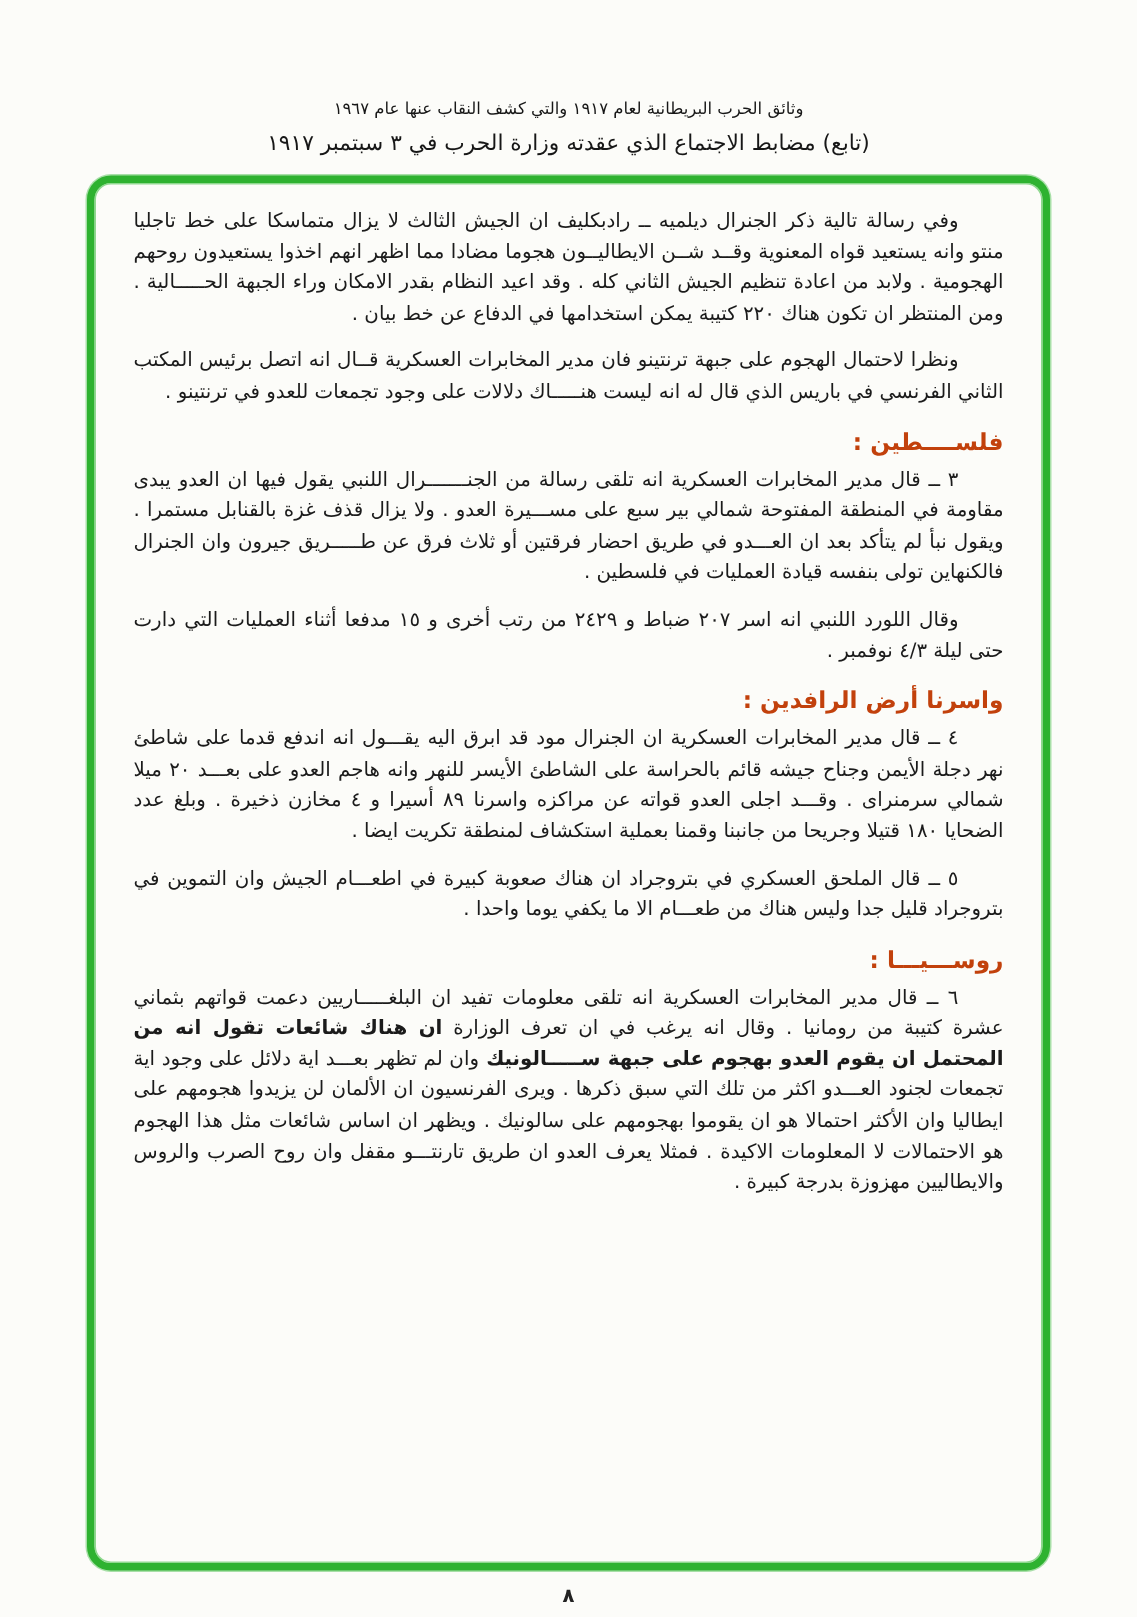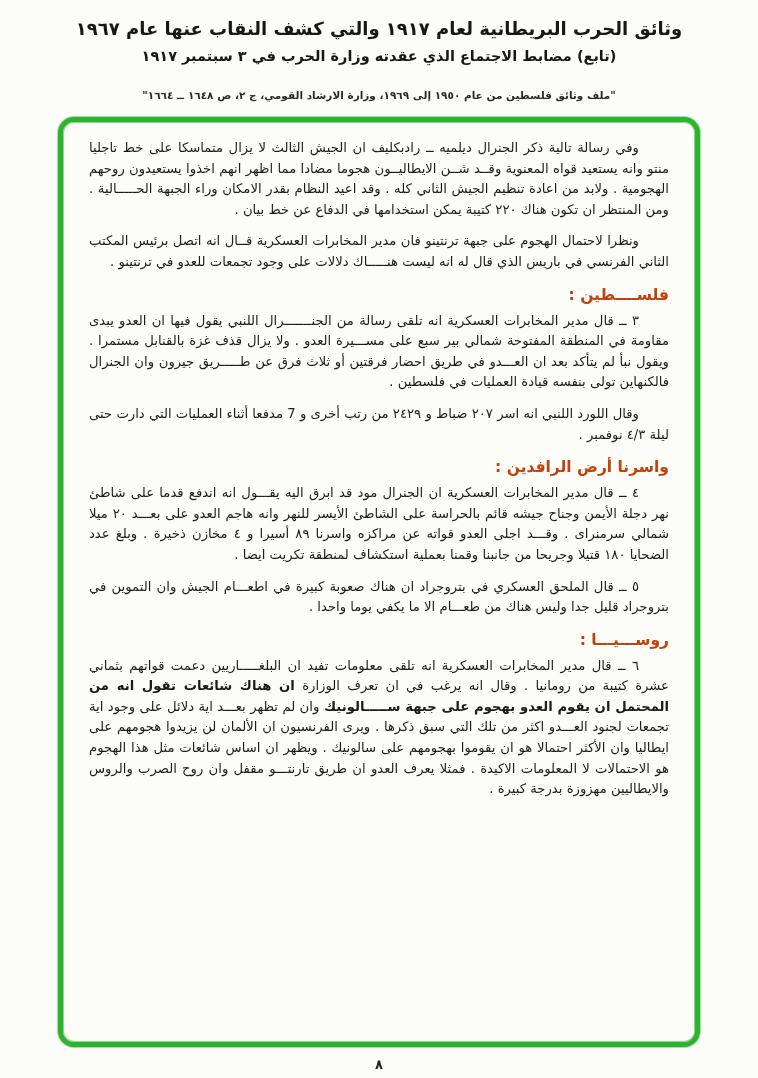--- a/index.html
+++ b/index.html
@@ -24,10 +24,11 @@
     padding-top: 18px;
   }
   .doc-header .h1 {
-    font-weight: bold;
-    font-size: 18px;
+    font-weight: normal;
+    font-size: 11px;
     letter-spacing: .3px;
     margin-bottom: 9px;
+    margin-top: 48px;
   }
   .doc-header .h2 {
     font-weight: bold;

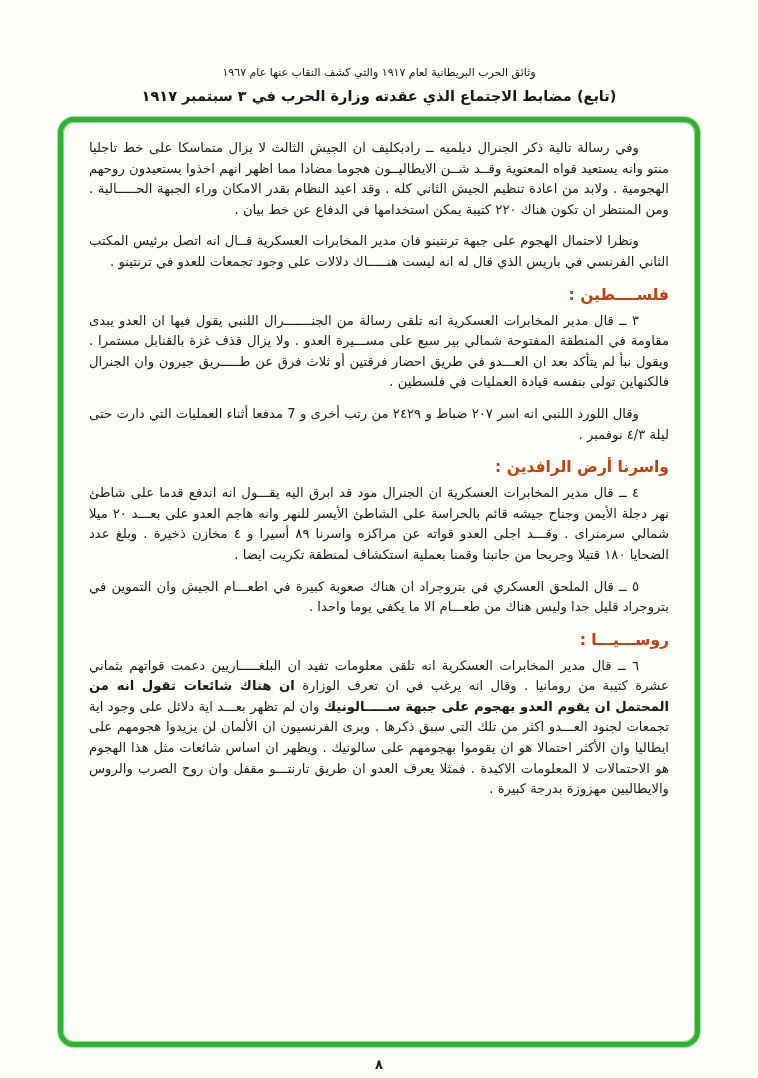--- a/index.html
+++ b/index.html
@@ -31,7 +31,7 @@
     margin-top: 48px;
   }
   .doc-header .h2 {
-    font-weight: bold;
+    font-weight: normal;
     font-size: 14.5px;
     margin-bottom: 25px;
     text-align: center;

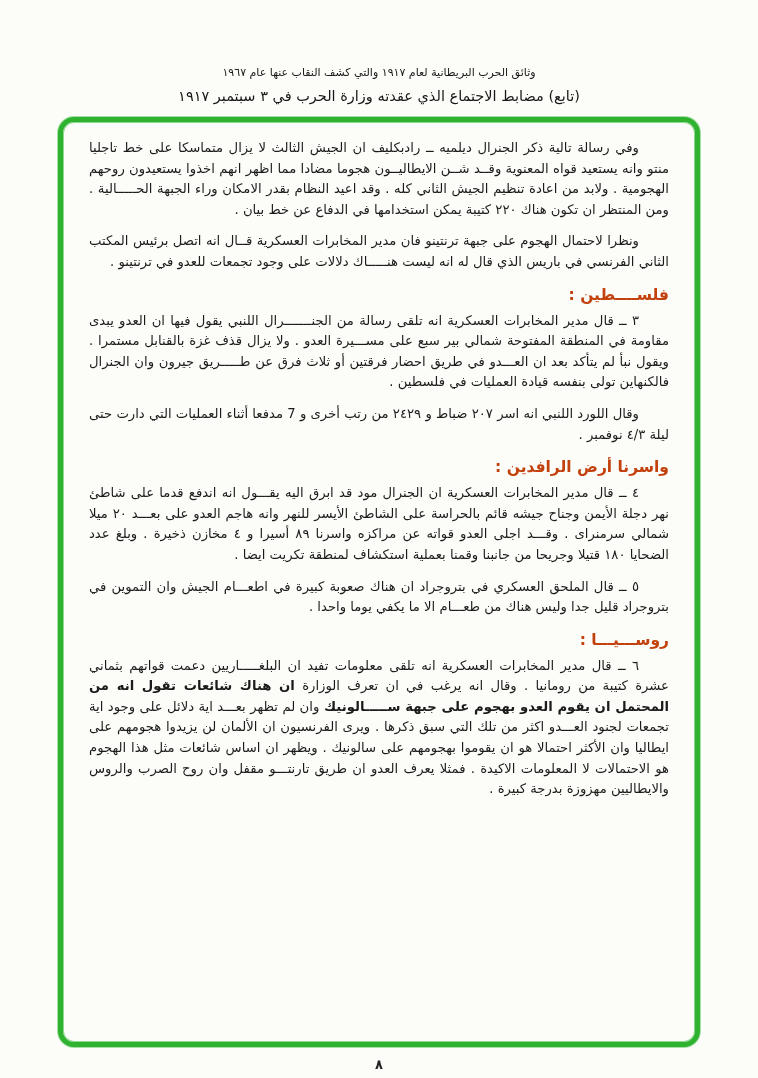--- a/index.html
+++ b/index.html
@@ -107,7 +107,7 @@
 
     <p class="para">٣ ــ قال مدير المخابرات العسكرية انه تلقى رسالة من الجنـــــــرال اللنبي يقول فيها ان العدو يبدى مقاومة في المنطقة المفتوحة شمالي بير سبع على مســـيرة العدو . ولا يزال قذف غزة بالقنابل مستمرا . ويقول نبأ لم يتأكد بعد ان العـــدو في طريق احضار فرقتين أو ثلاث فرق عن طـــــريق جيرون وان الجنرال فالكنهاين تولى بنفسه قيادة العمليات في فلسطين .</p>
 
-    <p class="para">وقال اللورد اللنبي انه اسر ٢٠٧ ضباط و ٢٤٢٩ من رتب أخرى و 7 مدفعا أثناء العمليات التي دارت حتى ليلة ٤/٣ نوفمبر .</p>
+    <p class="para">وقال اللورد اللنبي انه اسر ٢٠٧ ضباط و ٢٤٢٩ من رتب أخرى و ١٥ مدفعا أثناء العمليات التي دارت حتى ليلة ٤/٣ نوفمبر .</p>
 
     <h2 class="section-heading">واسرنا أرض الرافدين :</h2>
 

